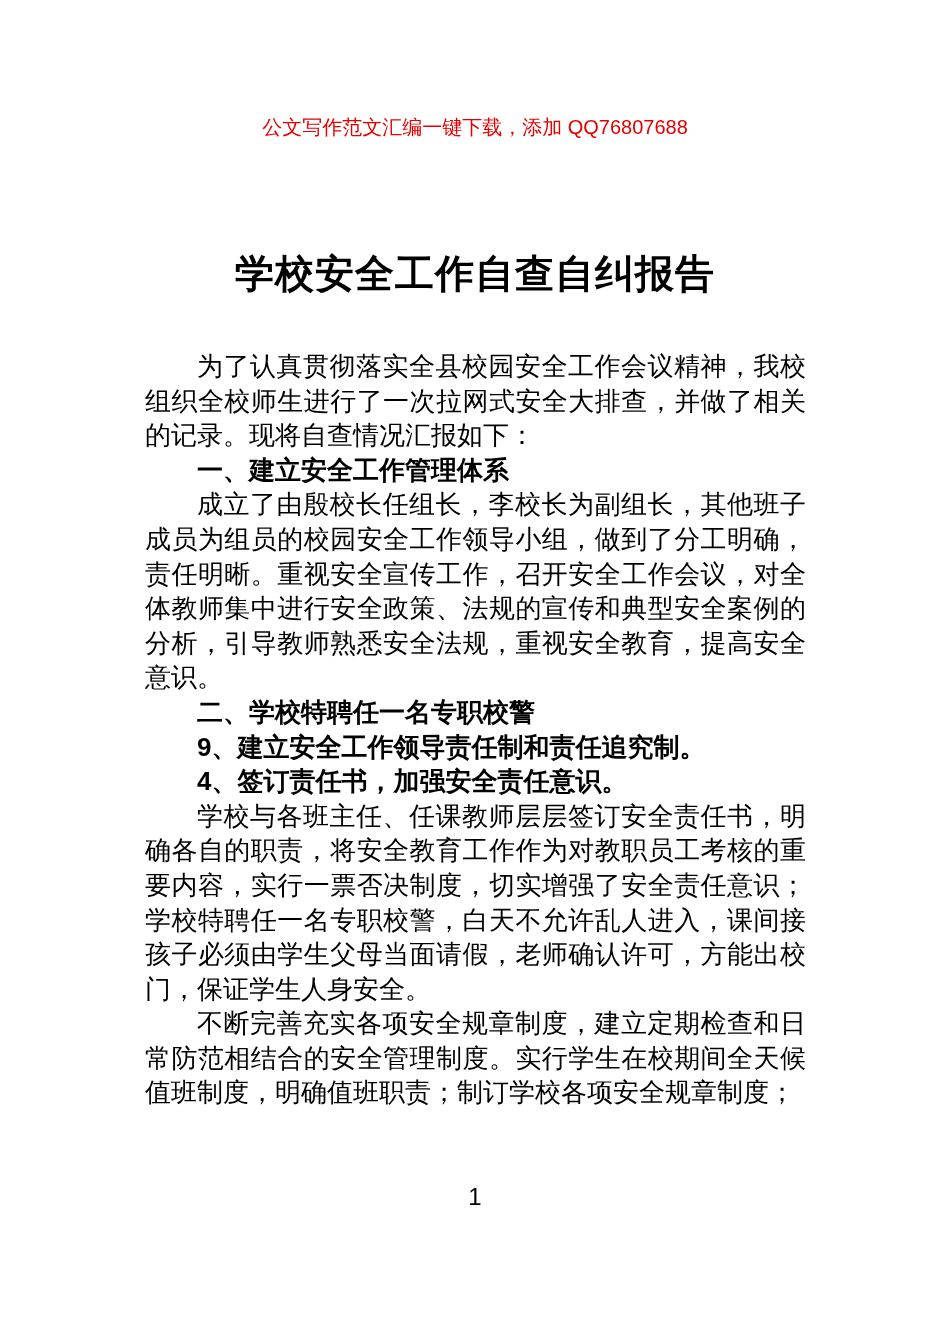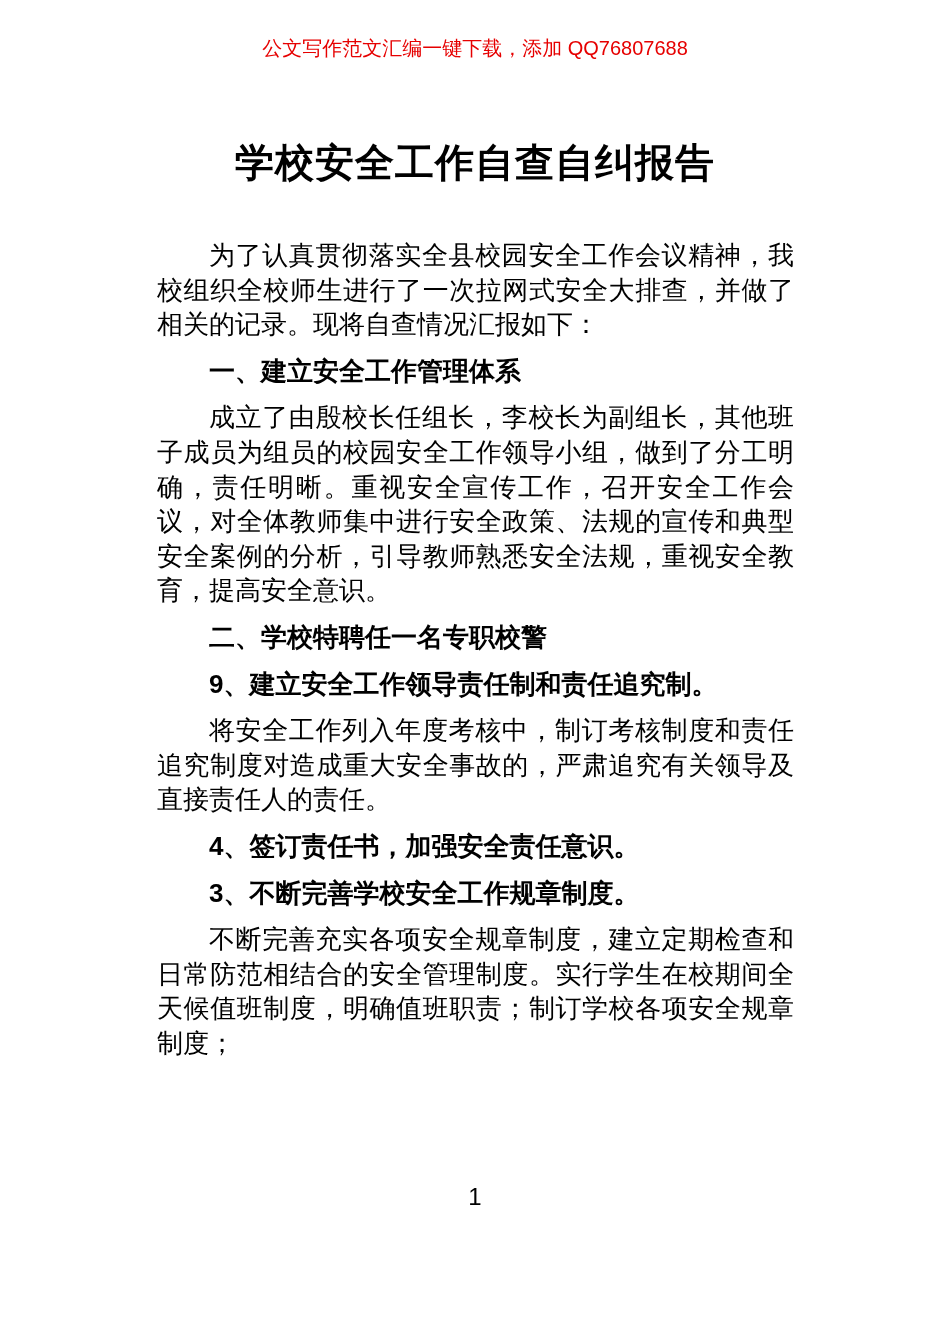--- a/index.html
+++ b/index.html
@@ -13,7 +13,7 @@
     font-family: "Liberation Sans", "DejaVu Sans", sans-serif;
   }
   .promo-header {
-    margin-top: 36px;
+    margin-top: 115px;
     text-align: center;
     font-size: 20px;
     line-height: 24px;

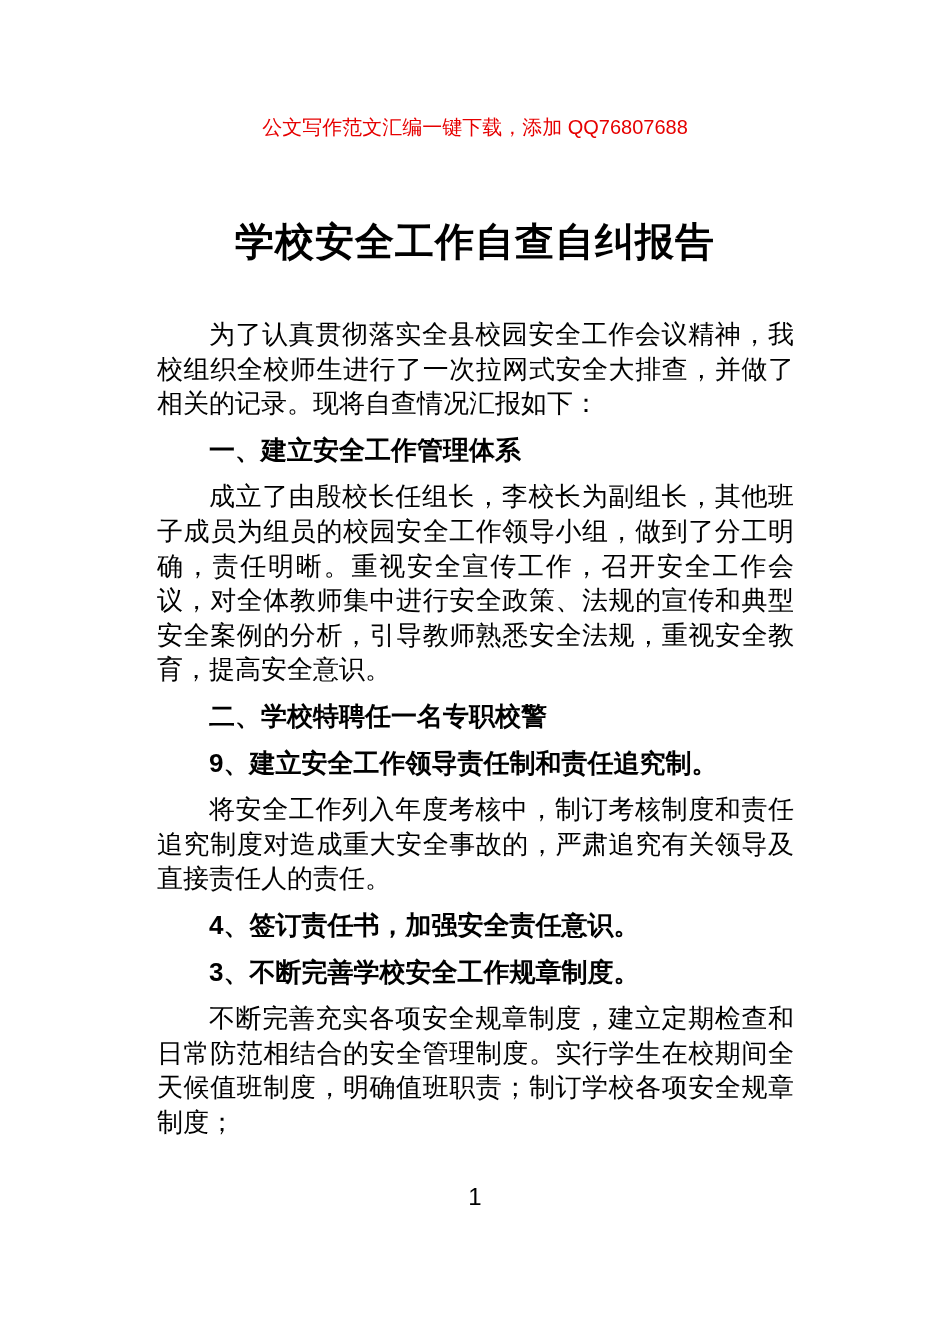--- a/index.html
+++ b/index.html
@@ -20,7 +20,7 @@
     color: #e60000;
   }
   .doc-title {
-    margin-top: 80px;
+    margin-top: 112px;
     text-align: center;
     font-size: 39px;
     font-weight: bold;

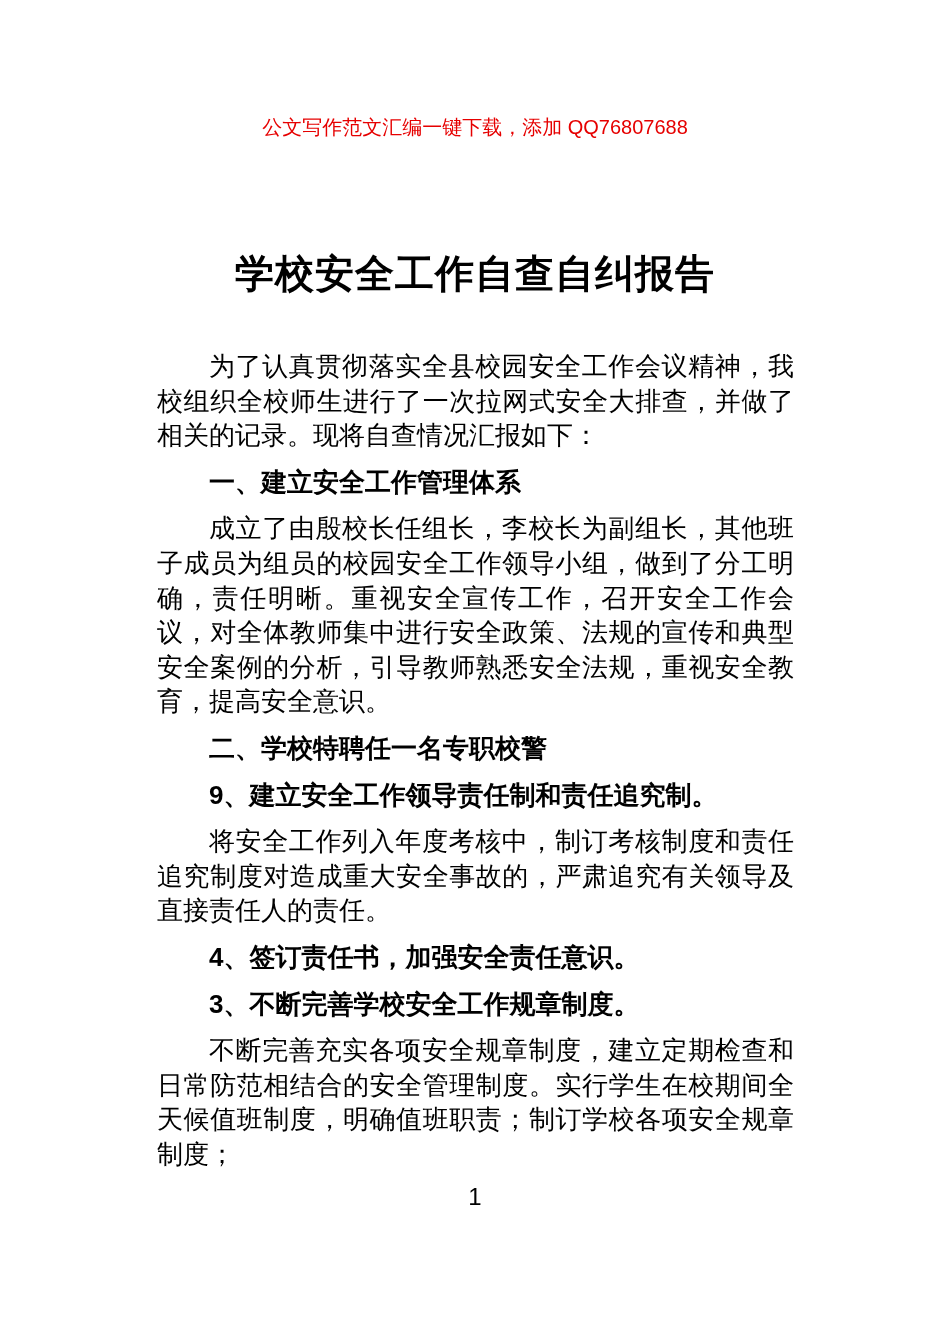--- a/index.html
+++ b/index.html
@@ -36,7 +36,7 @@
   }
   .content p {
     text-indent: 2em;
-    margin: 12px;
+    margin: 0;
   }
   .content p.section-heading { font-weight: bold; }
   .content p.bold-heading { font-weight: bold; }

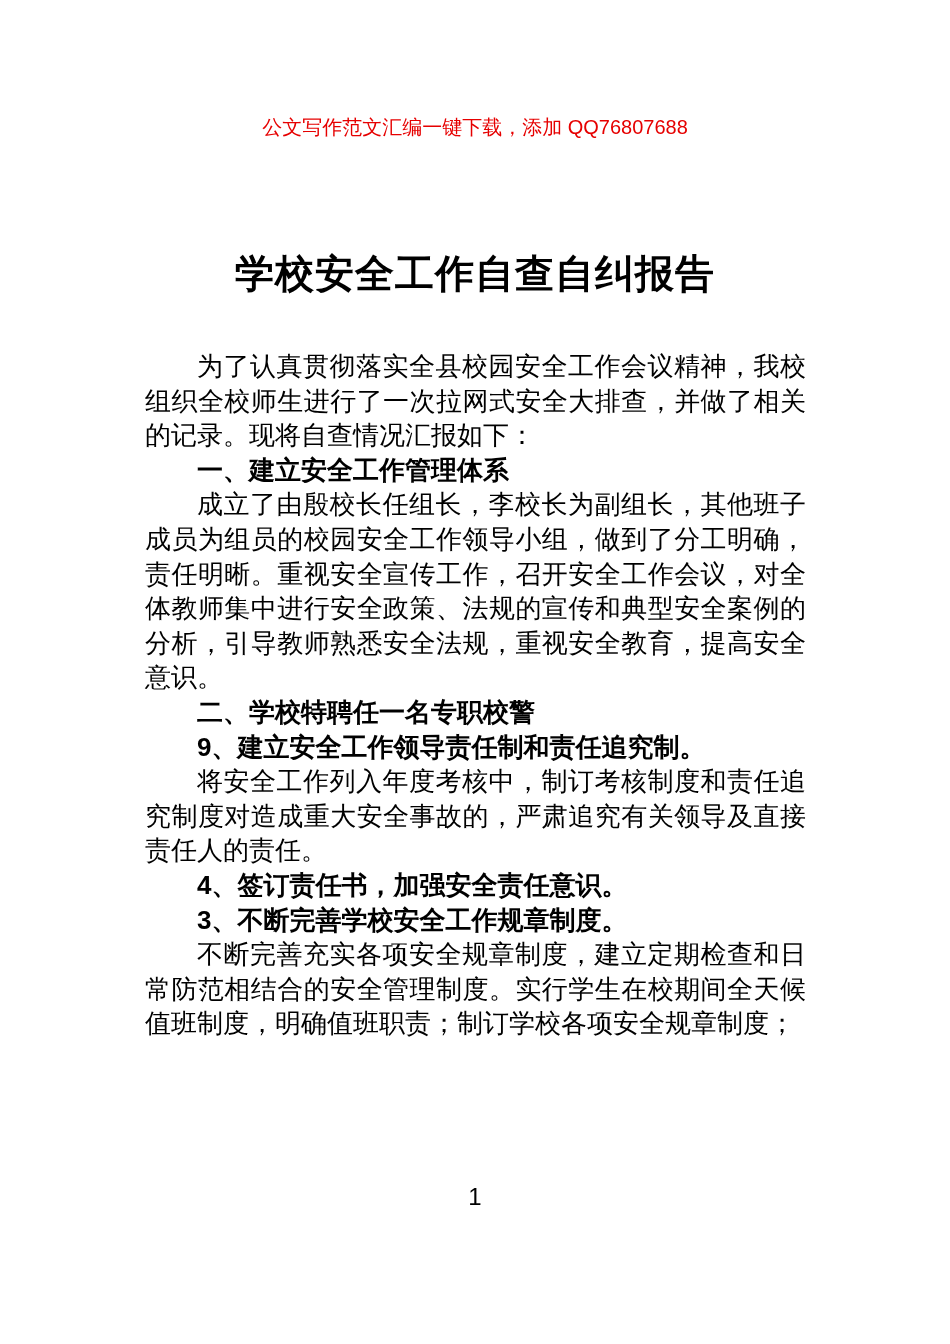--- a/index.html
+++ b/index.html
@@ -65,7 +65,6 @@
     <p class="paragraph">成立了由殷校长任组长，李校长为副组长，其他班子成员为组员的校园安全工作领导小组，做到了分工明确，责任明晰。重视安全宣传工作，召开安全工作会议，对全体教师集中进行安全政策、法规的宣传和典型安全案例的分析，引导教师熟悉安全法规，重视安全教育，提高安全意识。</p>
     <p class="section-heading">二、学校特聘任一名专职校警</p>
     <p class="bold-heading">9、建立安全工作领导责任制和责任追究制。</p>
-    <p class="paragraph">将安全工作列入年度考核中，制订考核制度和责任追究制度对造成重大安全事故的，严肃追究有关领导及直接责任人的责任。</p>
     <p class="bold-heading">4、签订责任书，加强安全责任意识。</p>
     <p class="bold-heading">3、不断完善学校安全工作规章制度。</p>
     <p class="paragraph">不断完善充实各项安全规章制度，建立定期检查和日常防范相结合的安全管理制度。实行学生在校期间全天候值班制度，明确值班职责；制订学校各项安全规章制度；</p>

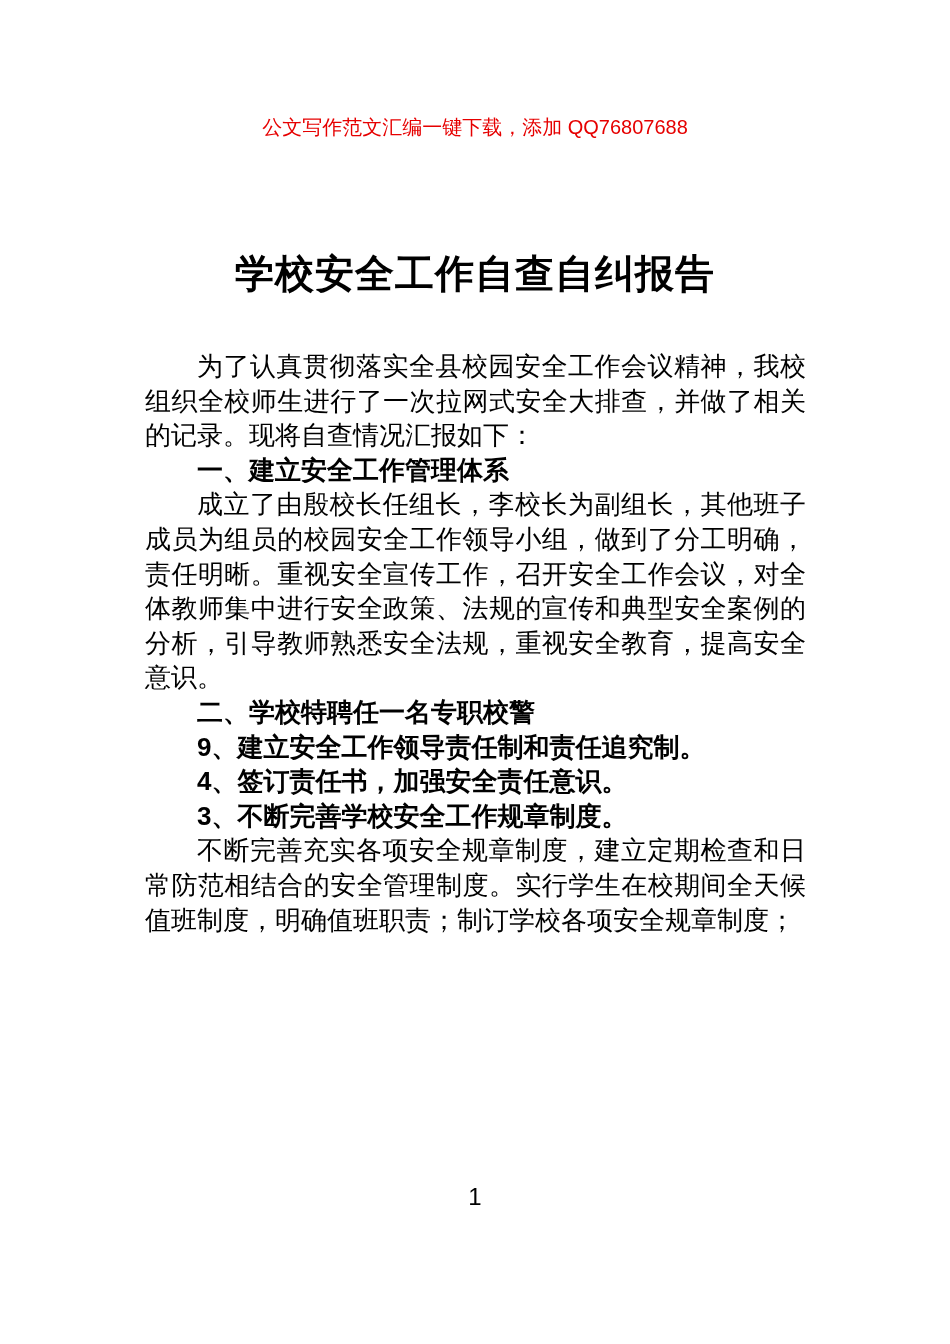--- a/index.html
+++ b/index.html
@@ -66,6 +66,7 @@
     <p class="section-heading">二、学校特聘任一名专职校警</p>
     <p class="bold-heading">9、建立安全工作领导责任制和责任追究制。</p>
     <p class="bold-heading">4、签订责任书，加强安全责任意识。</p>
+    <p class="paragraph">学校与各班主任、任课教师层层签订安全责任书，明确各自的职责，将安全教育工作作为对教职员工考核的重要内容，实行一票否决制度，切实增强了安全责任意识；学校特聘任一名专职校警，白天不允许乱人进入，课间接孩子必须由学生父母当面请假，老师确认许可，方能出校门，保证学生人身安全。</p>
     <p class="bold-heading">3、不断完善学校安全工作规章制度。</p>
     <p class="paragraph">不断完善充实各项安全规章制度，建立定期检查和日常防范相结合的安全管理制度。实行学生在校期间全天候值班制度，明确值班职责；制订学校各项安全规章制度；</p>
   </div>

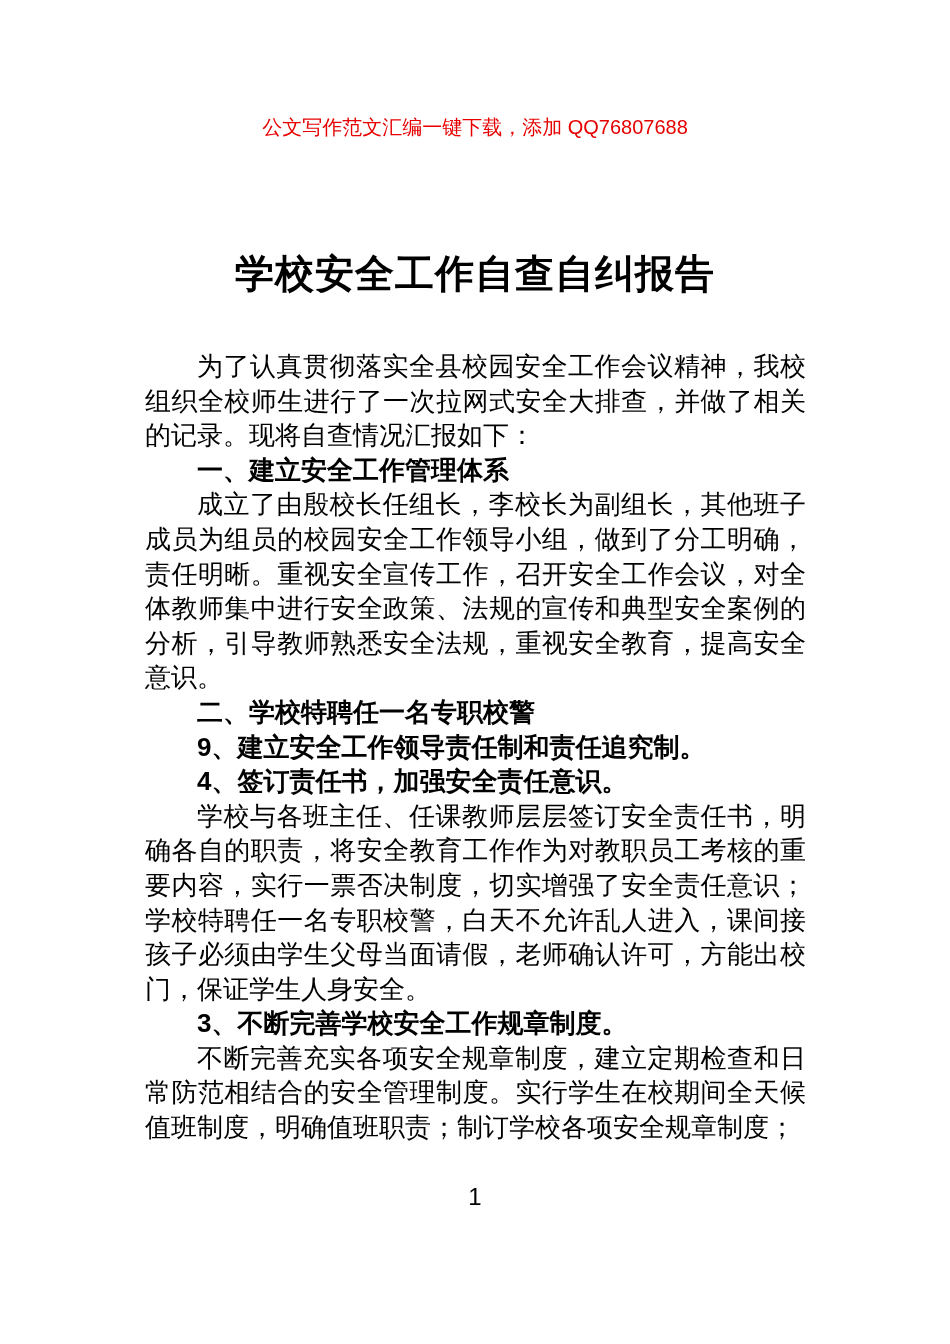--- a/index.html
+++ b/index.html
@@ -67,7 +67,6 @@
     <p class="bold-heading">9、建立安全工作领导责任制和责任追究制。</p>
     <p class="bold-heading">4、签订责任书，加强安全责任意识。</p>
     <p class="paragraph">学校与各班主任、任课教师层层签订安全责任书，明确各自的职责，将安全教育工作作为对教职员工考核的重要内容，实行一票否决制度，切实增强了安全责任意识；学校特聘任一名专职校警，白天不允许乱人进入，课间接孩子必须由学生父母当面请假，老师确认许可，方能出校门，保证学生人身安全。</p>
-    <p class="bold-heading">3、不断完善学校安全工作规章制度。</p>
     <p class="paragraph">不断完善充实各项安全规章制度，建立定期检查和日常防范相结合的安全管理制度。实行学生在校期间全天候值班制度，明确值班职责；制订学校各项安全规章制度；</p>
   </div>
 

